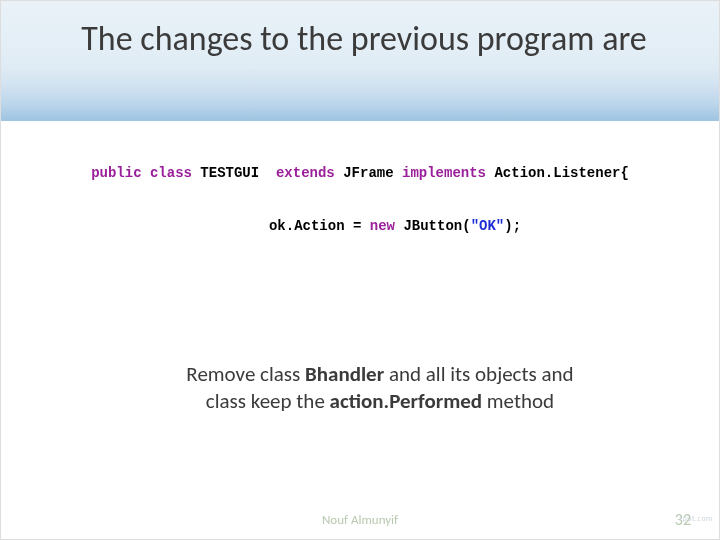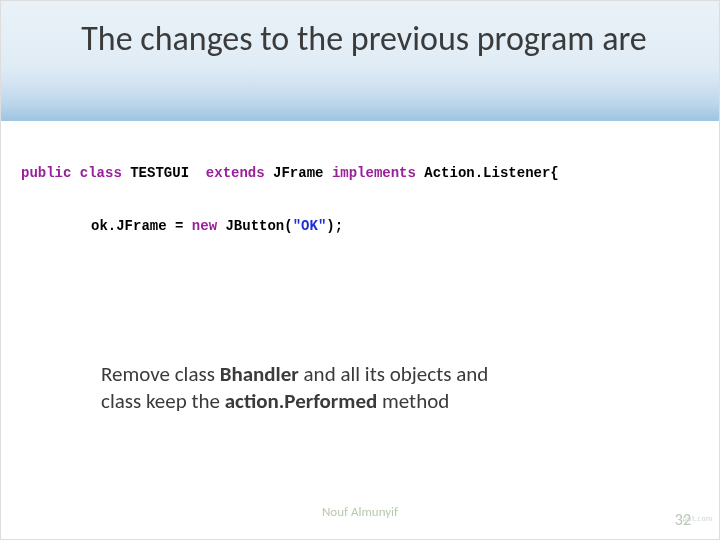--- a/index.html
+++ b/index.html
@@ -32,7 +32,6 @@
     font-size: 34px;
     line-height: 1.15;
     color: #3b3b3b;
-    text-align: center;
     font-weight: 400;
   }
   .code-block {

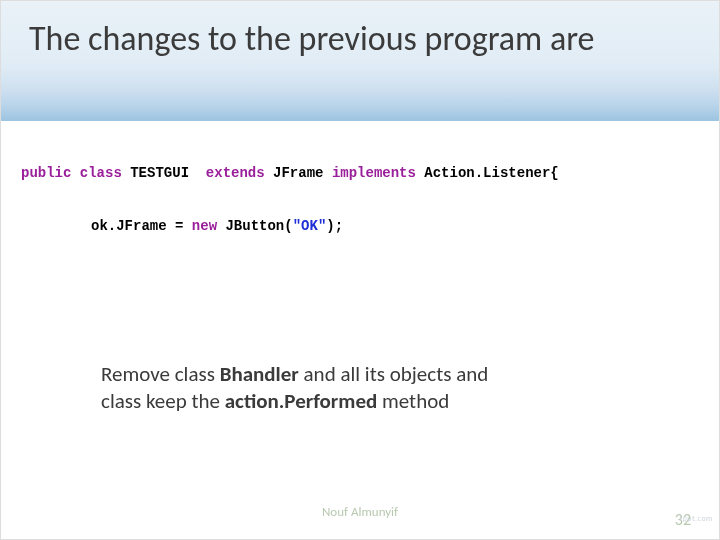--- a/index.html
+++ b/index.html
@@ -2,7 +2,7 @@
 <html><head>
 <meta charset="utf-8">
 <style>
-  * { margin: 0; padding: 0; box-sizing: border-box; }
+  * { margin: 0; padding: 0; box-sizing: border-box; text-align: center; }
   body {
     width: 720px;
     height: 540px;

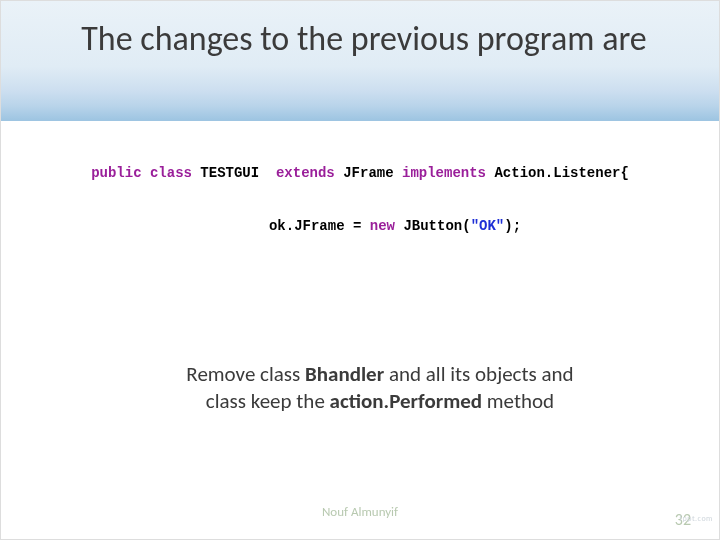--- a/index.html
+++ b/index.html
@@ -94,7 +94,7 @@
 <div class="code-block">
   <div class="code-line"><span class="kw">public class </span><span class="plain">TESTGUI </span><span class="kw"> extends </span><span class="plain">JFrame</span><span class="kw"> implements </span><span class="plain">Action.Listener{</span></div>
   <div style="height:28px"></div>
-  <div class="code-line indent1"><span class="plain">ok.JFrame = </span><span class="kw">new</span><span class="plain"> JButton(</span><span class="str">"OK"</span><span class="plain">);</span></div>
+  <div class="code-line indent1"><span class="plain">ok.Action = </span><span class="kw">new</span><span class="plain"> JButton(</span><span class="str">"OK"</span><span class="plain">);</span></div>
 </div>
 
 <div class="explain">

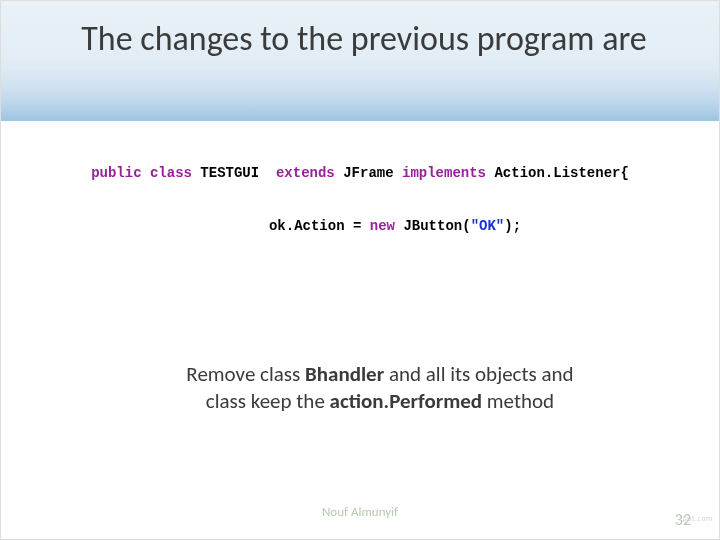--- a/index.html
+++ b/index.html
@@ -61,7 +61,7 @@
   .explain .b { font-weight: 700; }
   .footer-author {
     position: absolute;
-    bottom: 20px;
+    bottom: 12px;
     left: 0; right: 0;
     text-align: center;
     font-size: 13px;

